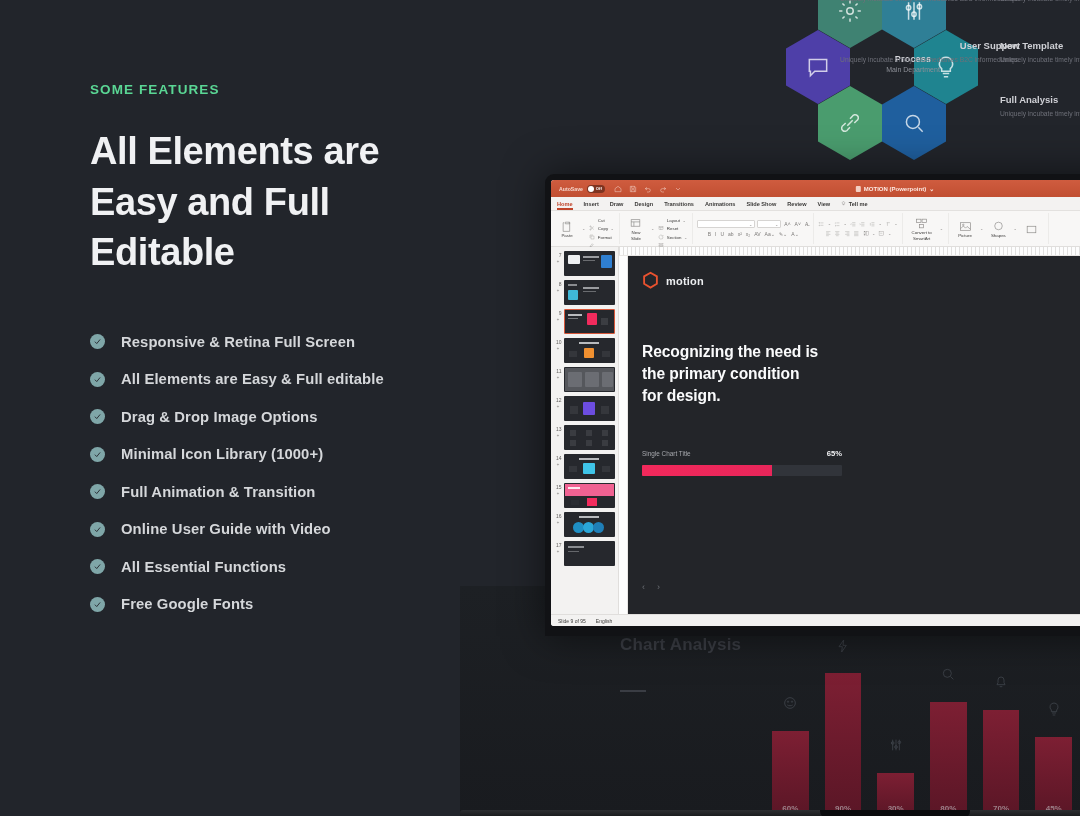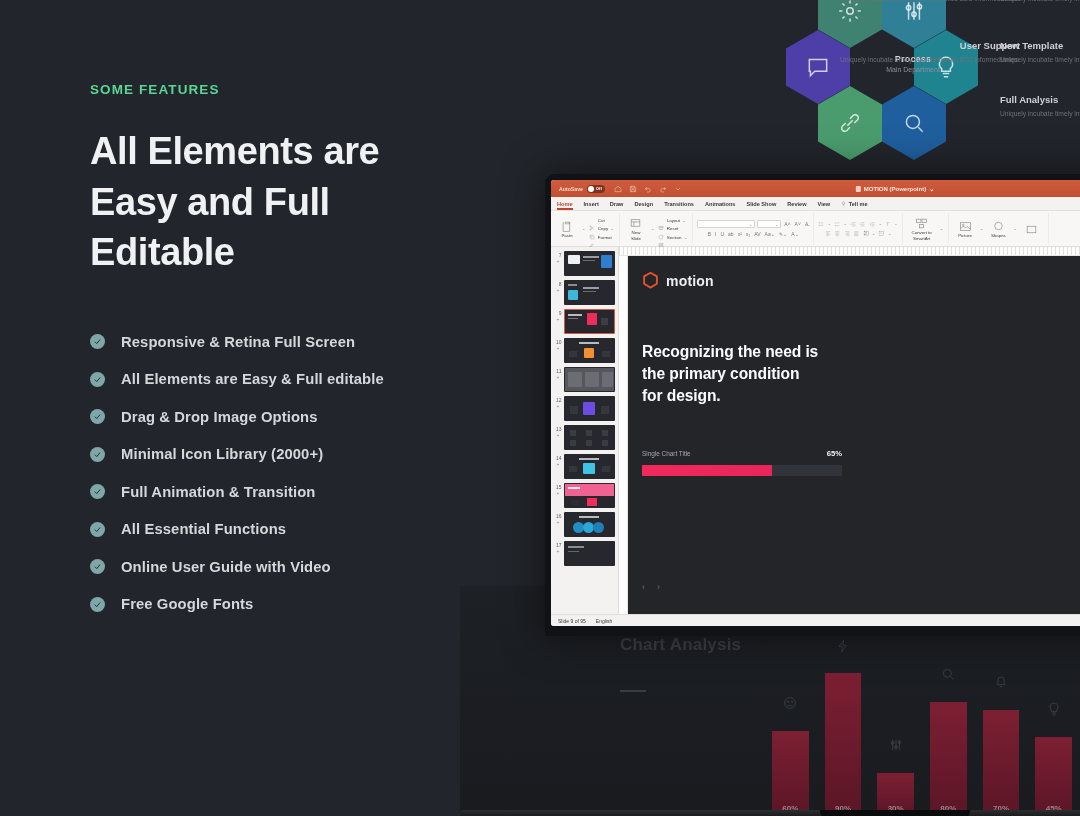--- a/index.html
+++ b/index.html
@@ -138,7 +138,7 @@
   }
   .s-logo { position:absolute; left:14px; top:15px; display:flex; align-items:center; gap:7px; }
   .s-logo .hexlogo { width:17px; height:19px; }
-  .s-logo .ltext { font-size:14px; font-weight:700; color:#eceef0; letter-spacing:.2px; }
+  .s-logo .ltext { font-size:11px; font-weight:700; color:#eceef0; letter-spacing:.2px; }
   .s-head { position:absolute; left:14px; top:85px; font-size:15.6px; font-weight:700;
             line-height:1.42; color:#fafbfc; letter-spacing:-.1px; }
   .s-chart { position:absolute; left:14px; top:193px; width:200px; }

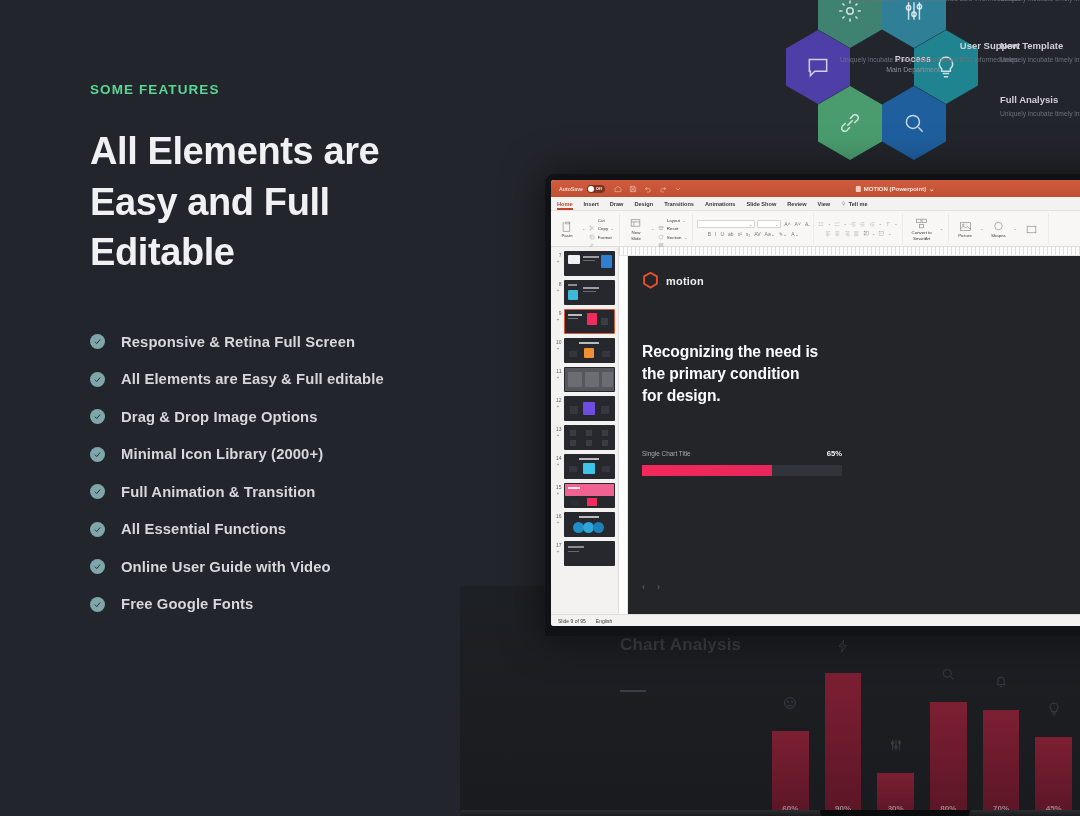--- a/index.html
+++ b/index.html
@@ -338,7 +338,7 @@
               <path d="M5 12.5l5 5 9-11"></path>
             </svg>
           </span>
-          <span class="ftxt">Minimal Icon Library (2000+)</span>
+          <span class="ftxt">Minimal Icon Library (1000+)</span>
         </div>
         <div class="feat">
           <span class="chk">

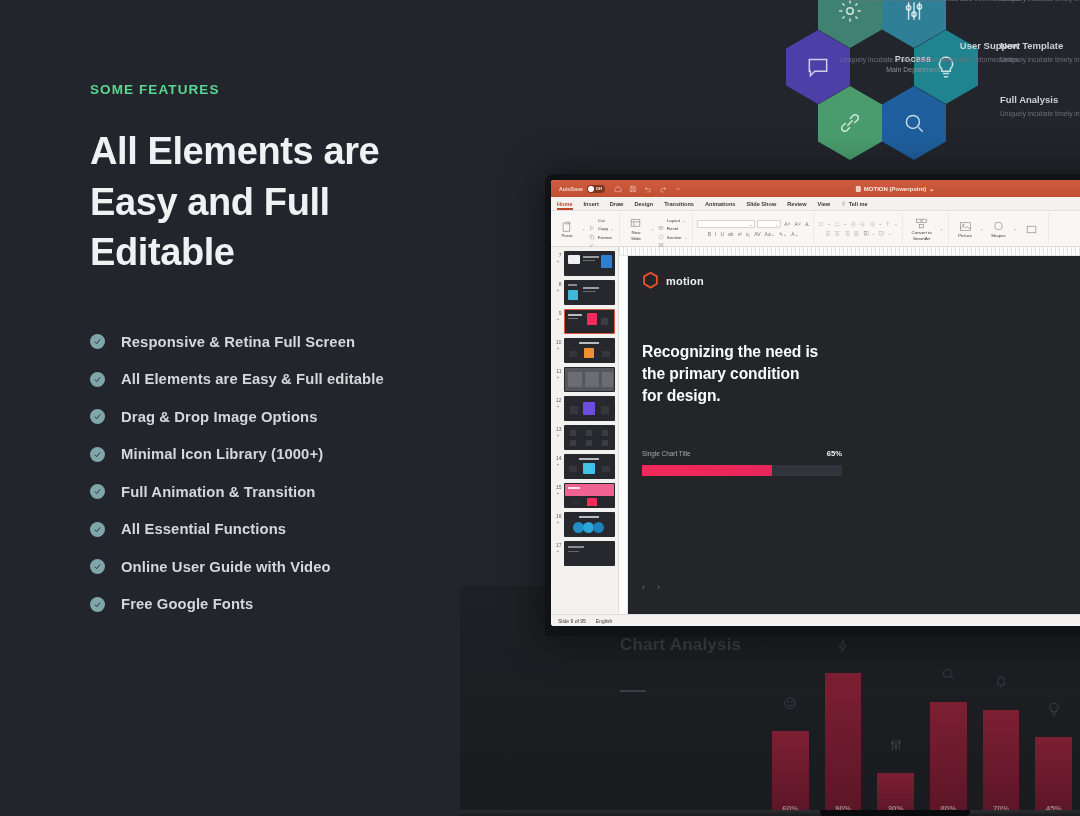--- a/index.html
+++ b/index.html
@@ -354,7 +354,7 @@
               <path d="M5 12.5l5 5 9-11"></path>
             </svg>
           </span>
-          <span class="ftxt">All Essential Functions</span>
+          <span class="ftxt">Online User Guide with Video</span>
         </div>
         <div class="feat">
           <span class="chk">
@@ -362,7 +362,7 @@
               <path d="M5 12.5l5 5 9-11"></path>
             </svg>
           </span>
-          <span class="ftxt">Online User Guide with Video</span>
+          <span class="ftxt">All Essential Functions</span>
         </div>
         <div class="feat">
           <span class="chk">

